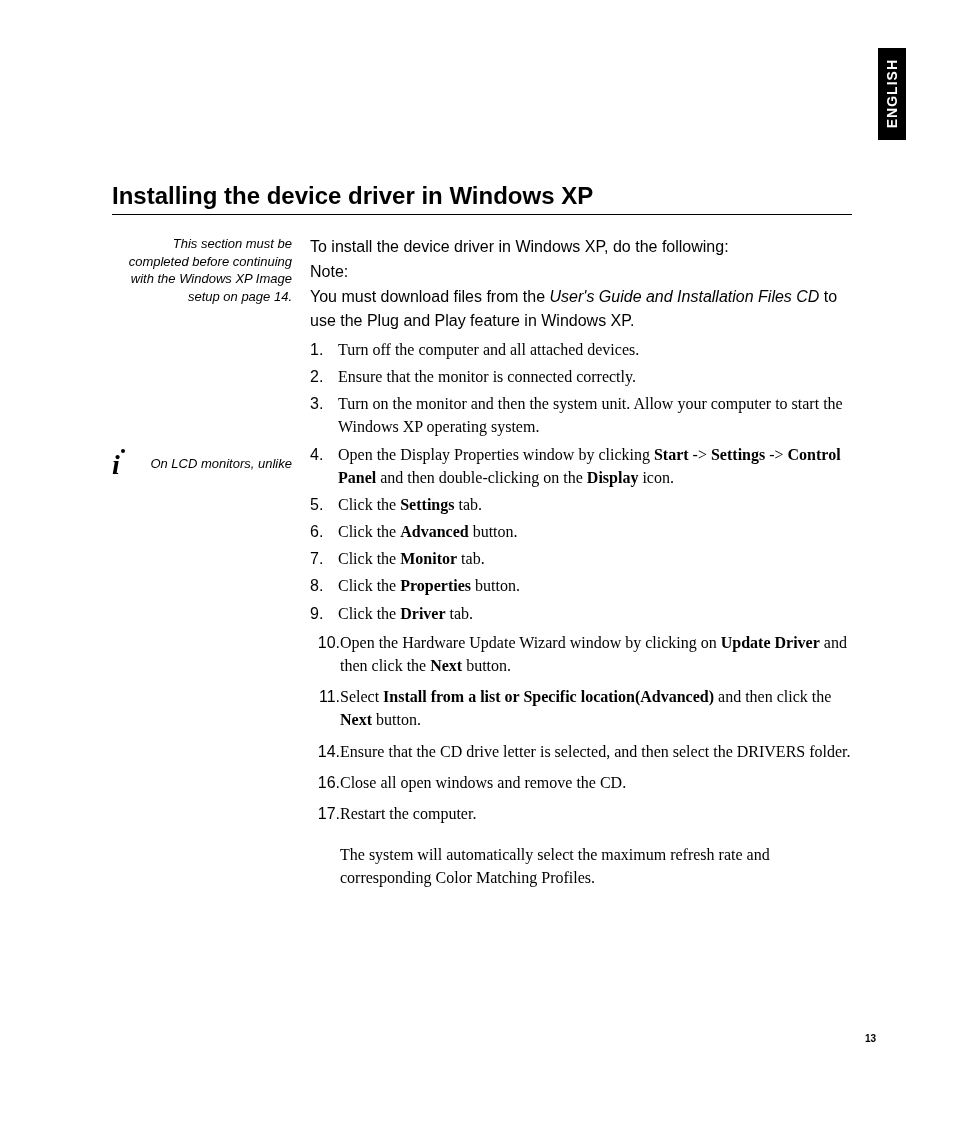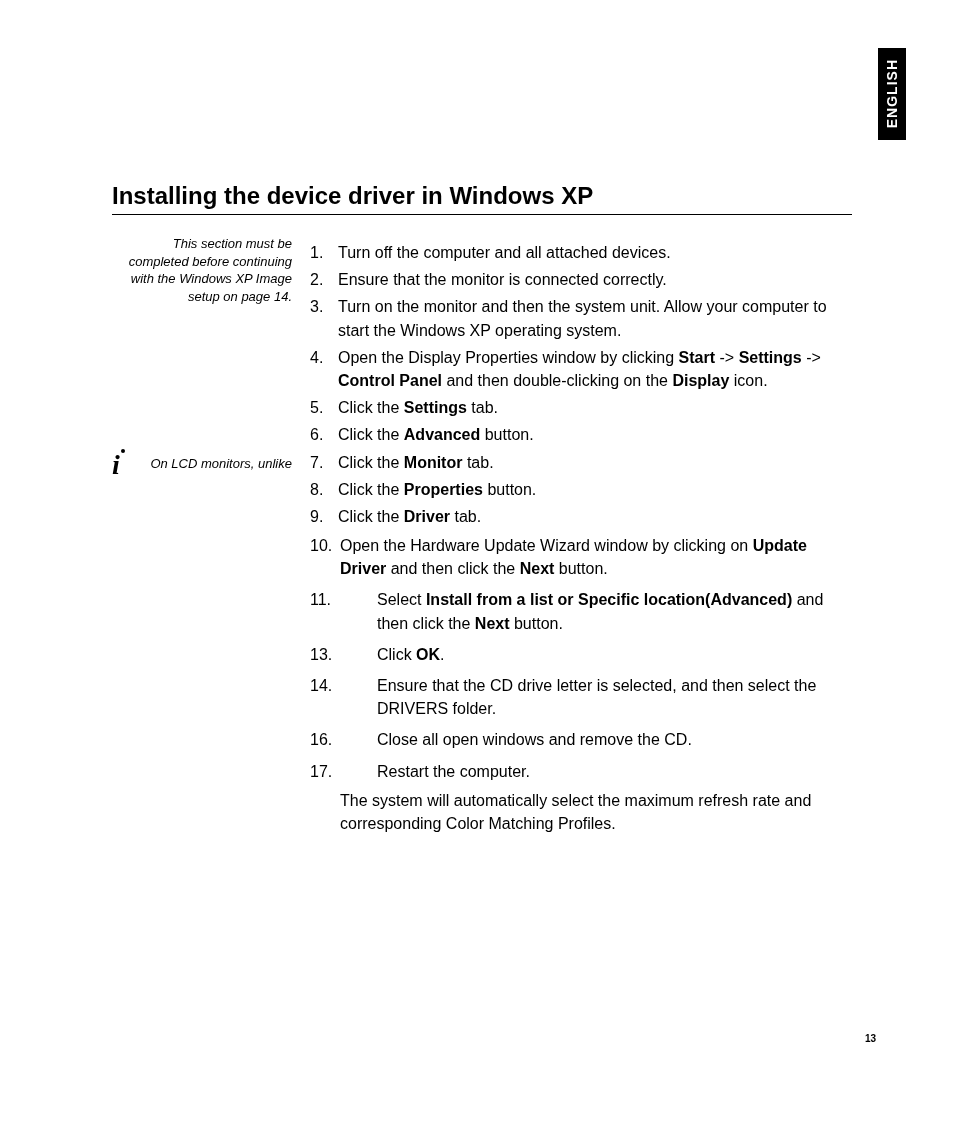--- a/index.html
+++ b/index.html
@@ -169,6 +169,13 @@
       </div>
 
       <div class="body-col">
+        <div class="intro">
+          <p>To install the device driver in Windows XP, do the following:</p>
+          <p>Note:</p>
+          <p>
+            <span>You must download files from the </span><i class="cd">User's Guide and Installation Files CD</i><span> to use the Plug and Play feature in Windows XP.</span>
+          </p>
+        </div>
 
         <ol class="list">
           <li>

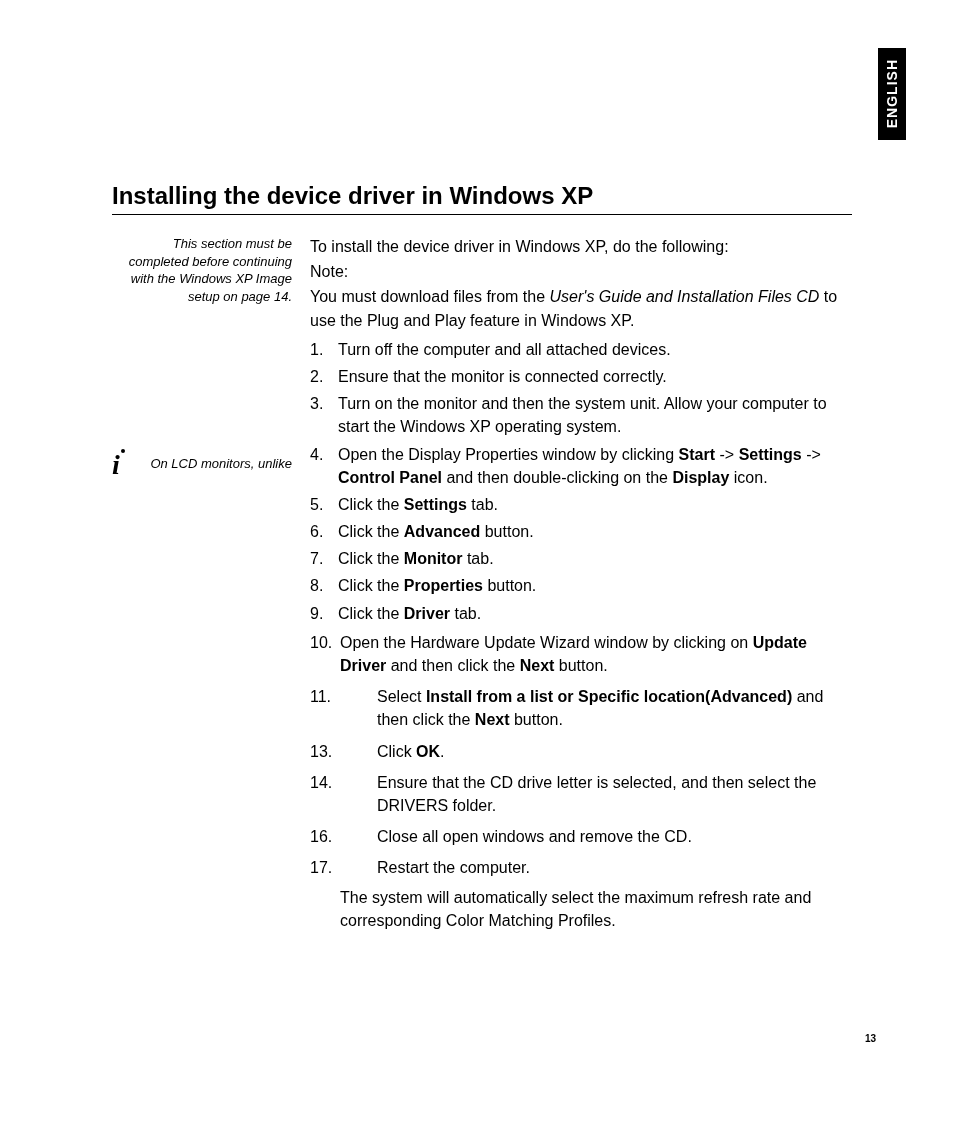--- a/index.html
+++ b/index.html
@@ -124,6 +124,7 @@
   }
   .list .txt {
     flex: 1;
+    font-family: Liberation Serif, serif;
   }
   .list .sub {
     margin-top: 8px;

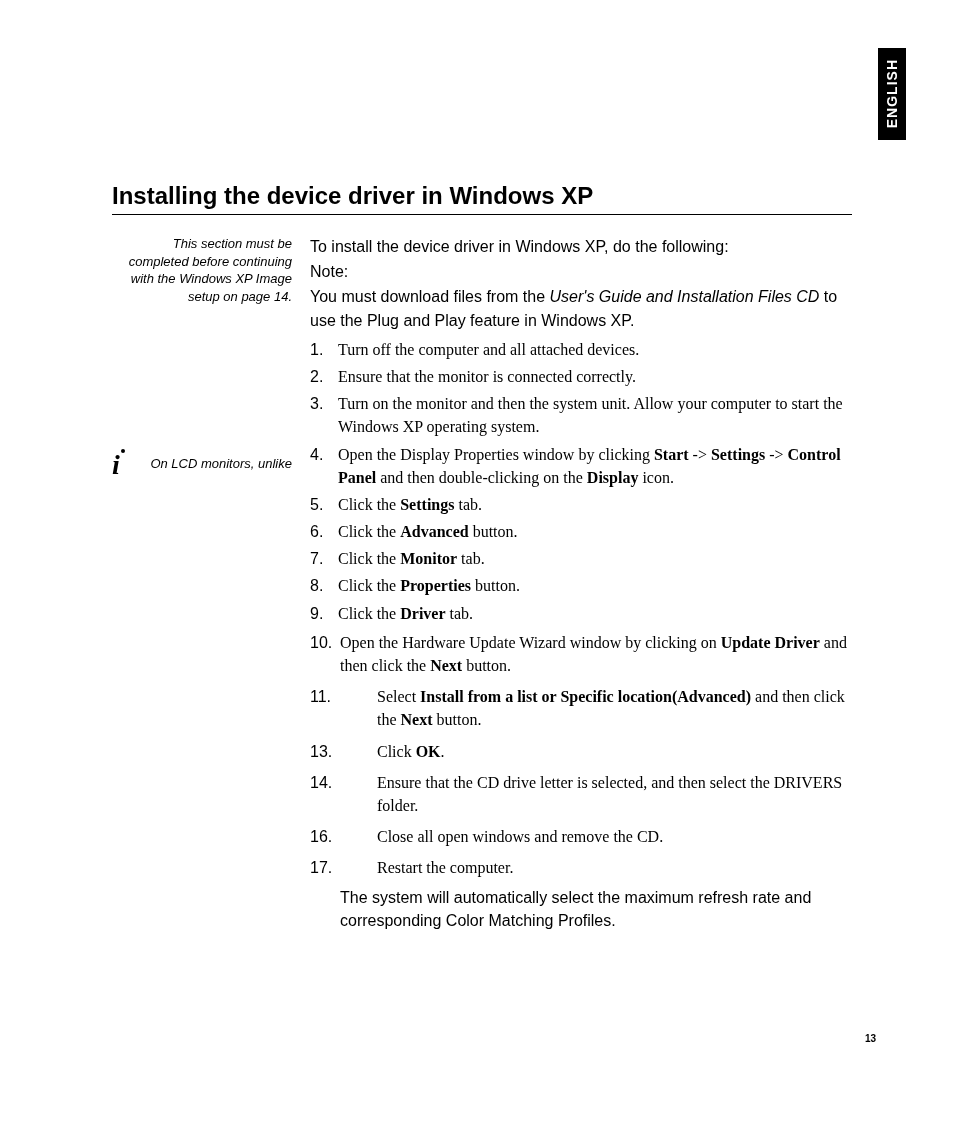--- a/index.html
+++ b/index.html
@@ -121,6 +121,7 @@
   .list.wide .num {
     width: 30px;
     flex: 0 0 30px;
+    text-align: right;
   }
   .list .txt {
     flex: 1;

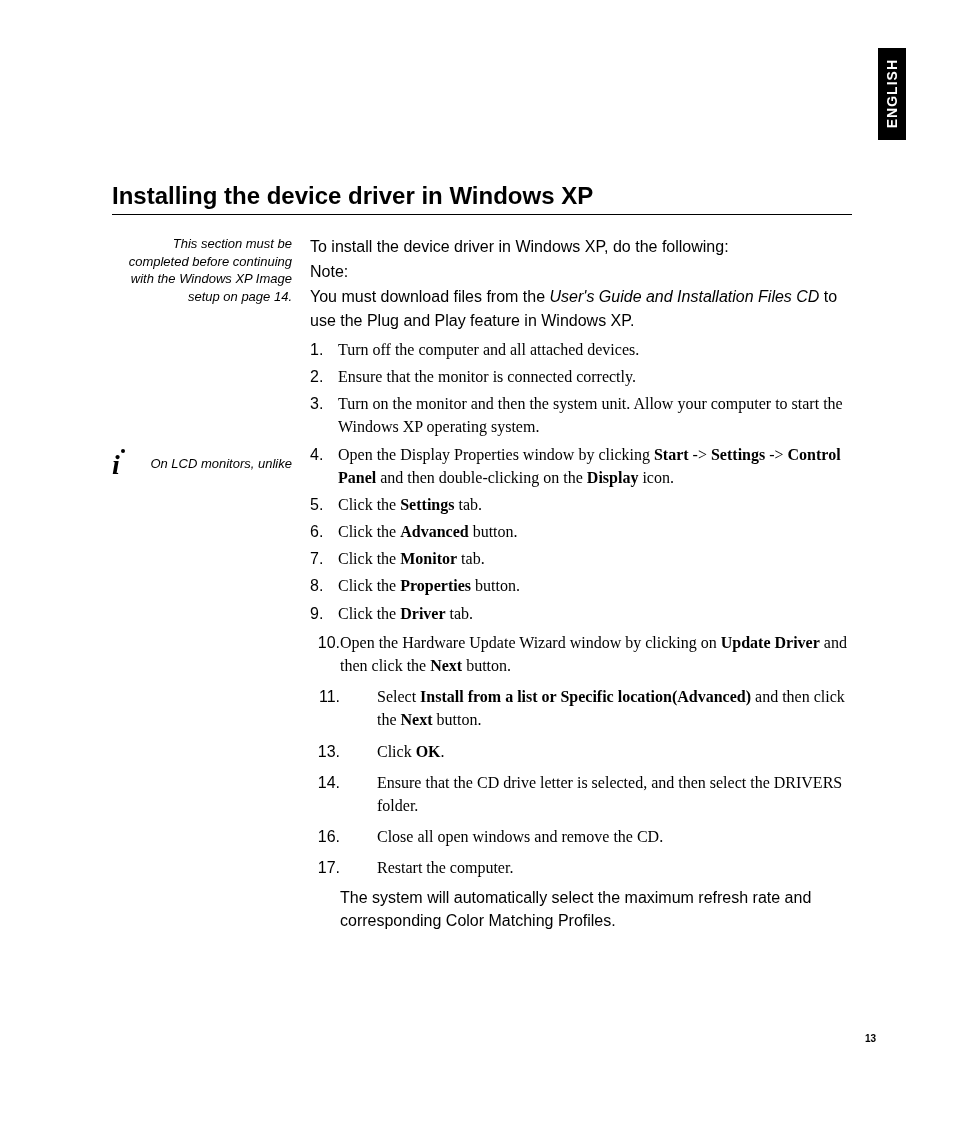--- a/index.html
+++ b/index.html
@@ -129,7 +129,6 @@
   }
   .list .sub {
     margin-top: 8px;
-    gap: 37px;
   }
   .closing {
     margin-top: 6px;

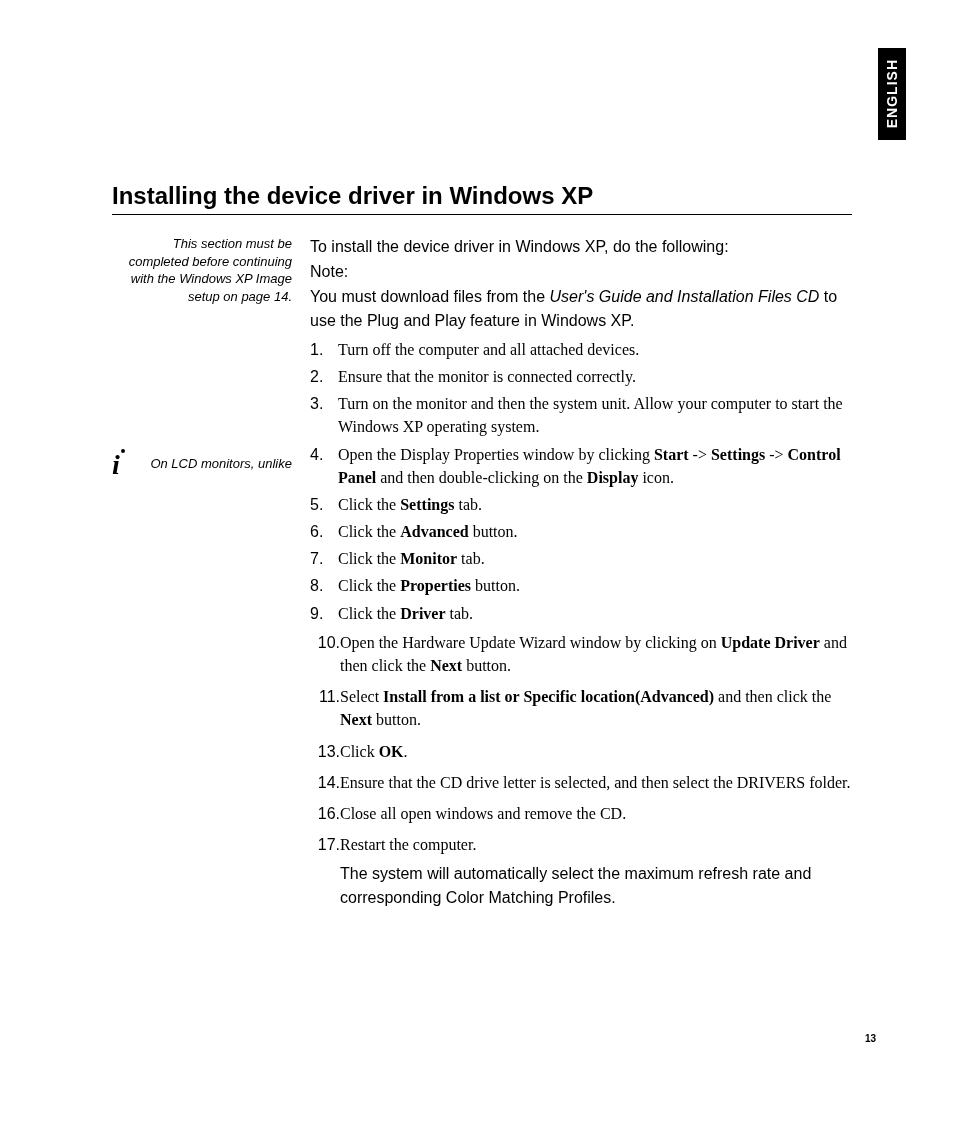--- a/index.html
+++ b/index.html
@@ -227,10 +227,6 @@
               <span class="txt"><span>Select </span><b>Install from a list or Specific location(Advanced)</b><span> and then click the </span><b>Next</b><span> button.</span></span>
             </li>
           <li class="sub">
-              <span class="num">13.</span>
-              <span class="txt"><span>Click </span><b>OK</b><span>.</span></span>
-            </li>
-          <li class="sub">
               <span class="num">14.</span>
               <span class="txt">Ensure that the CD drive letter is selected, and then select the DRIVERS folder.</span>
             </li>

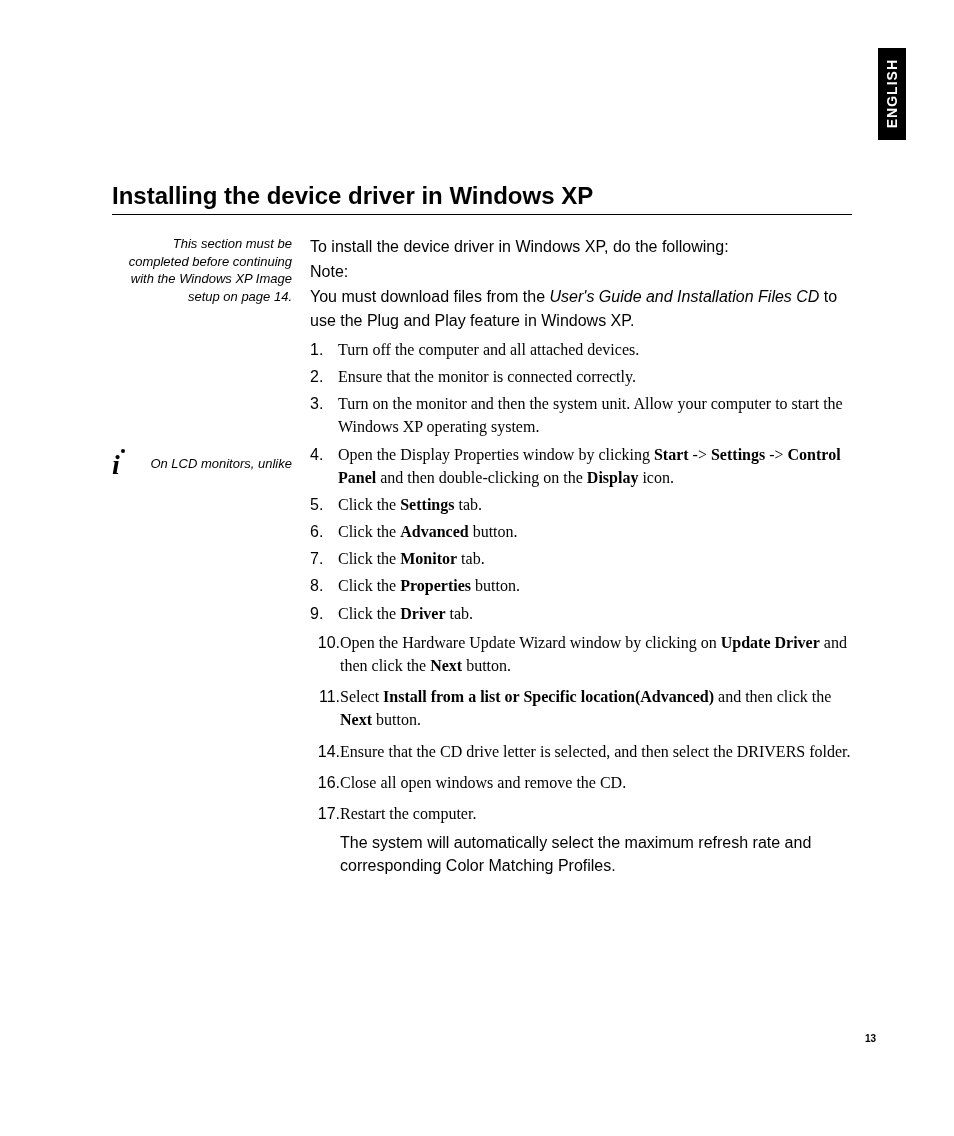--- a/index.html
+++ b/index.html
@@ -131,8 +131,9 @@
     margin-top: 8px;
   }
   .closing {
-    margin-top: 6px;
+    margin-top: 18px;
     margin-left: 30px;
+    font-family: Liberation Serif, serif;
   }
   .page-num {
     position: absolute;

